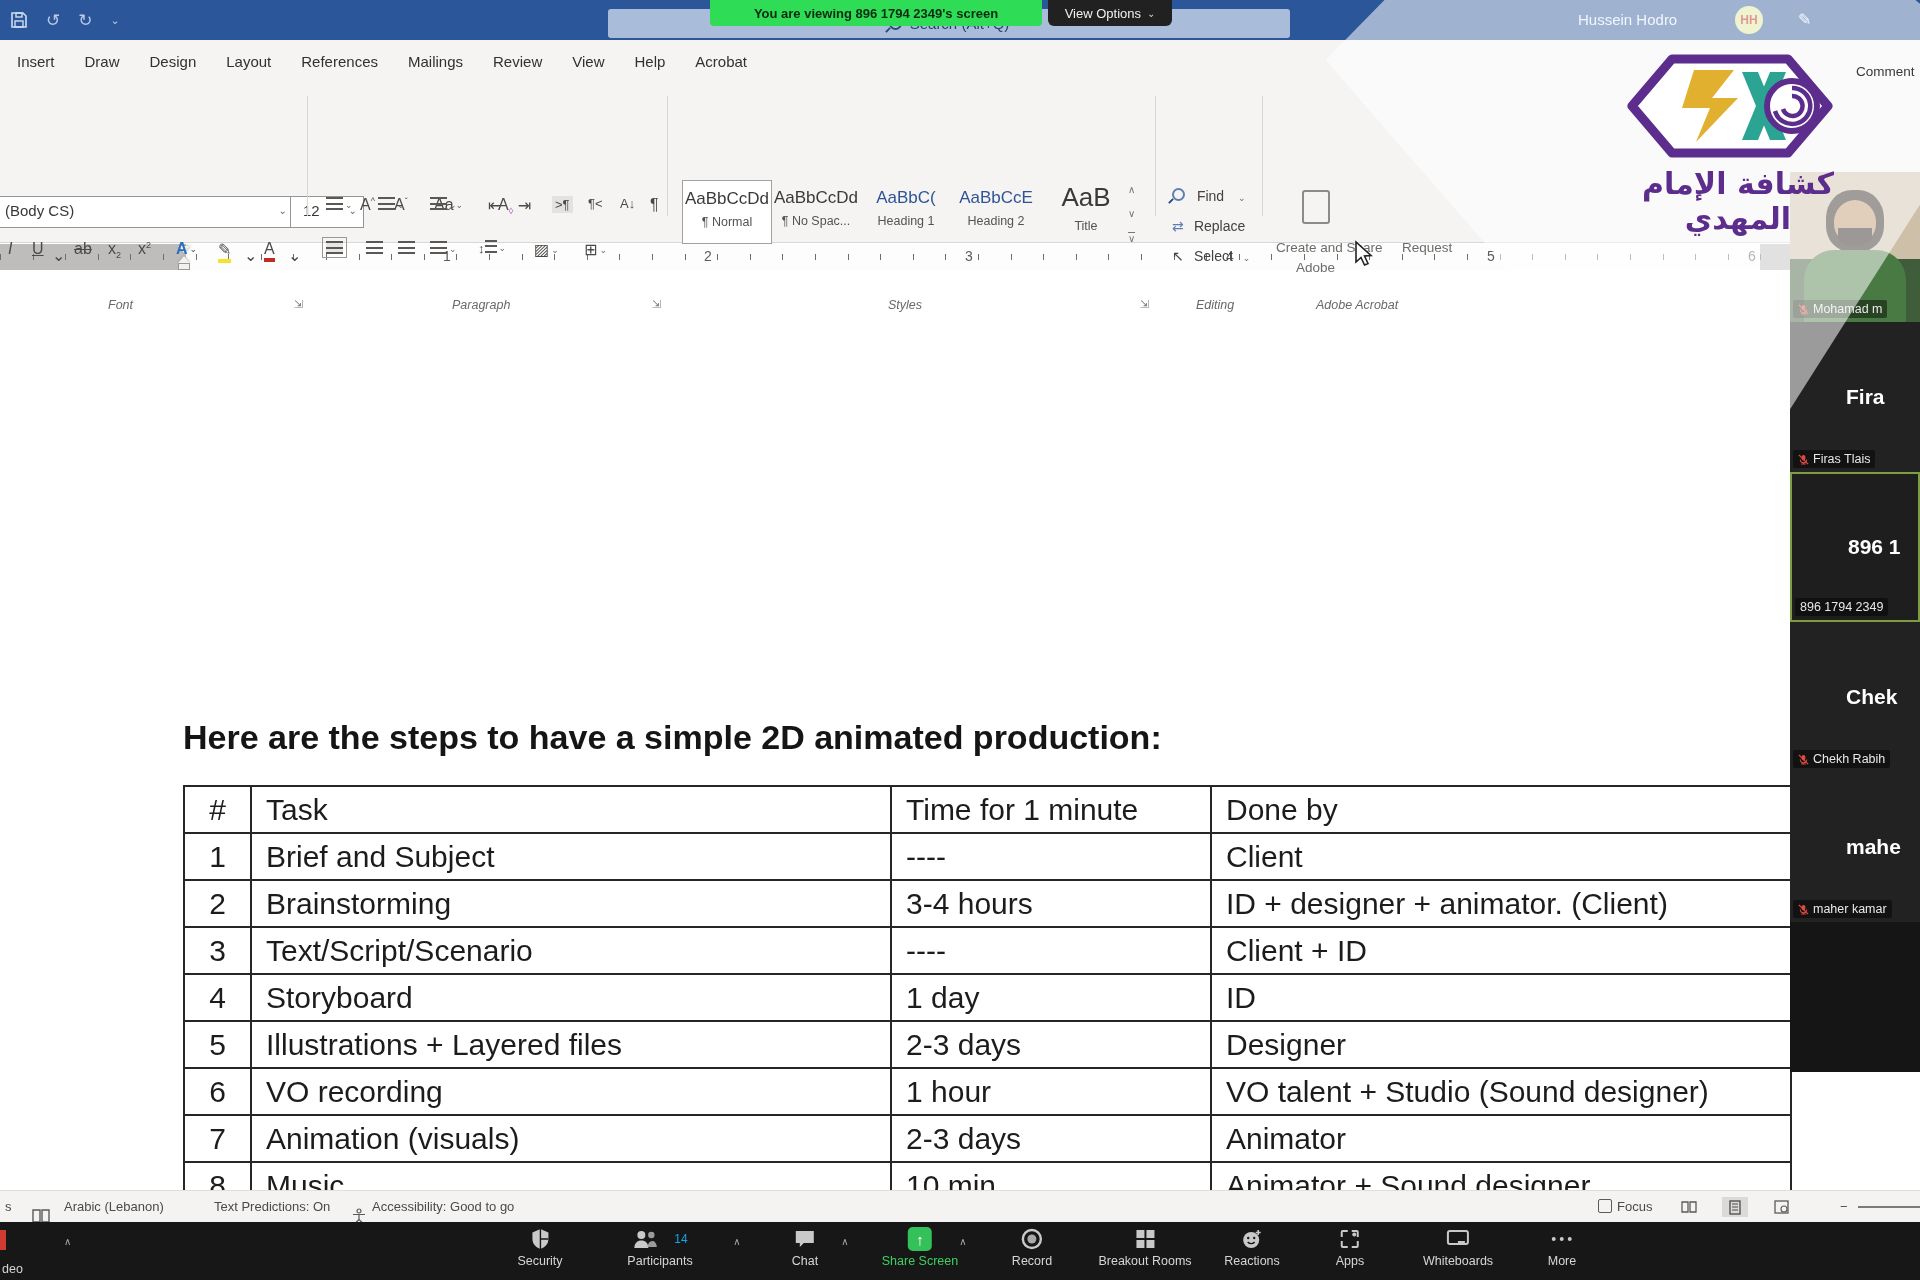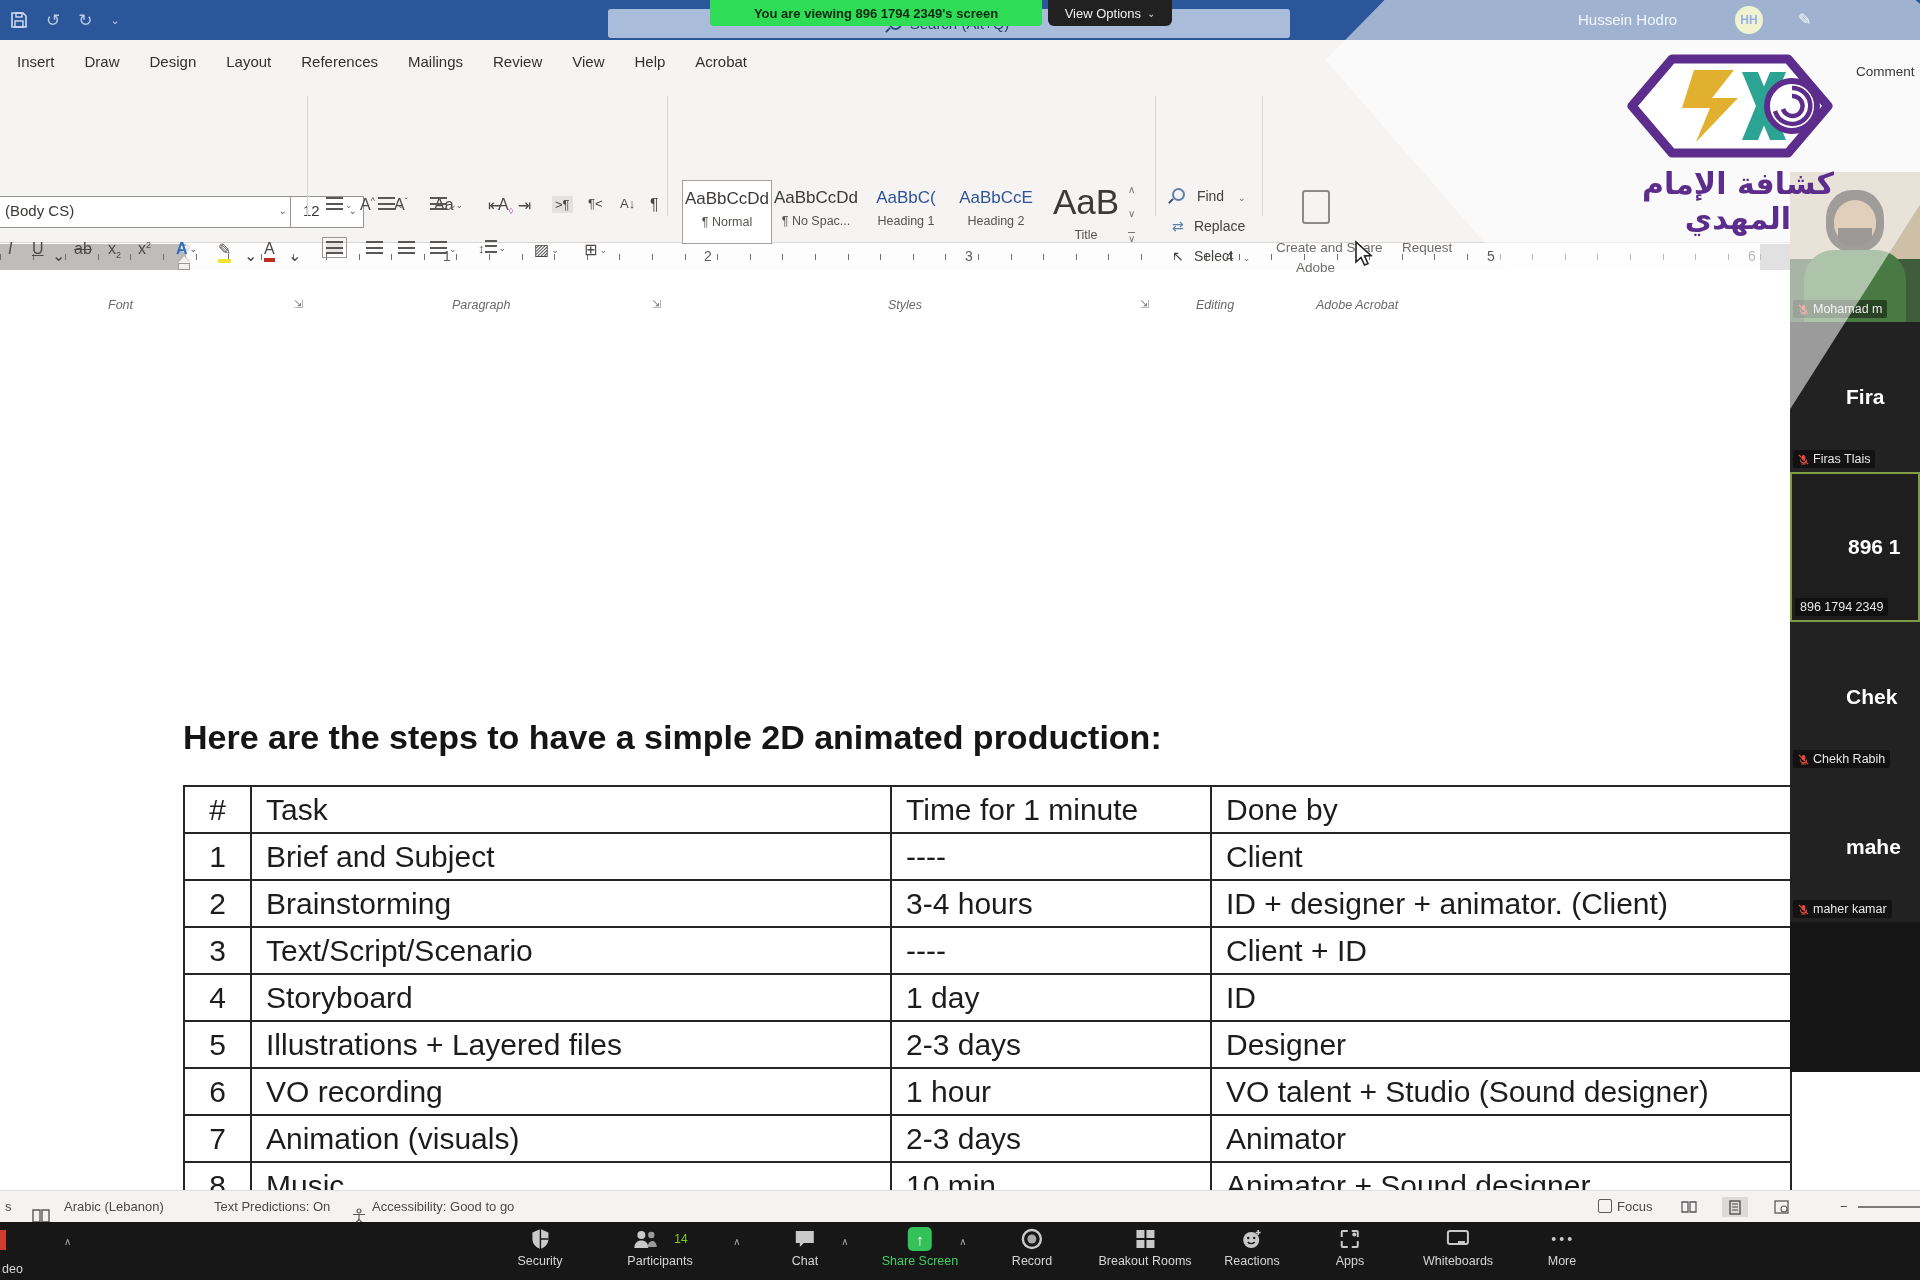--- a/index.html
+++ b/index.html
@@ -24,7 +24,7 @@
   .view-options .c{font-size:10px;color:#cfcfcf;}
   .tb-user{position:absolute;left:1578px;top:0;height:40px;line-height:40px;font-size:15px;color:#e2eafa;white-space:nowrap;}
   .tb-avatar{position:absolute;left:1735px;top:6px;width:28px;height:28px;border-radius:50%;background:#dce494;
-    color:#1d4ed8;font-size:12px;font-weight:700;display:flex;align-items:center;justify-content:center;}
+    color:#b91c1c;font-size:12px;font-weight:700;display:flex;align-items:center;justify-content:center;}
   .tb-ico{position:absolute;top:0;height:40px;line-height:40px;color:#eef2fb;font-size:16px;}
 
   

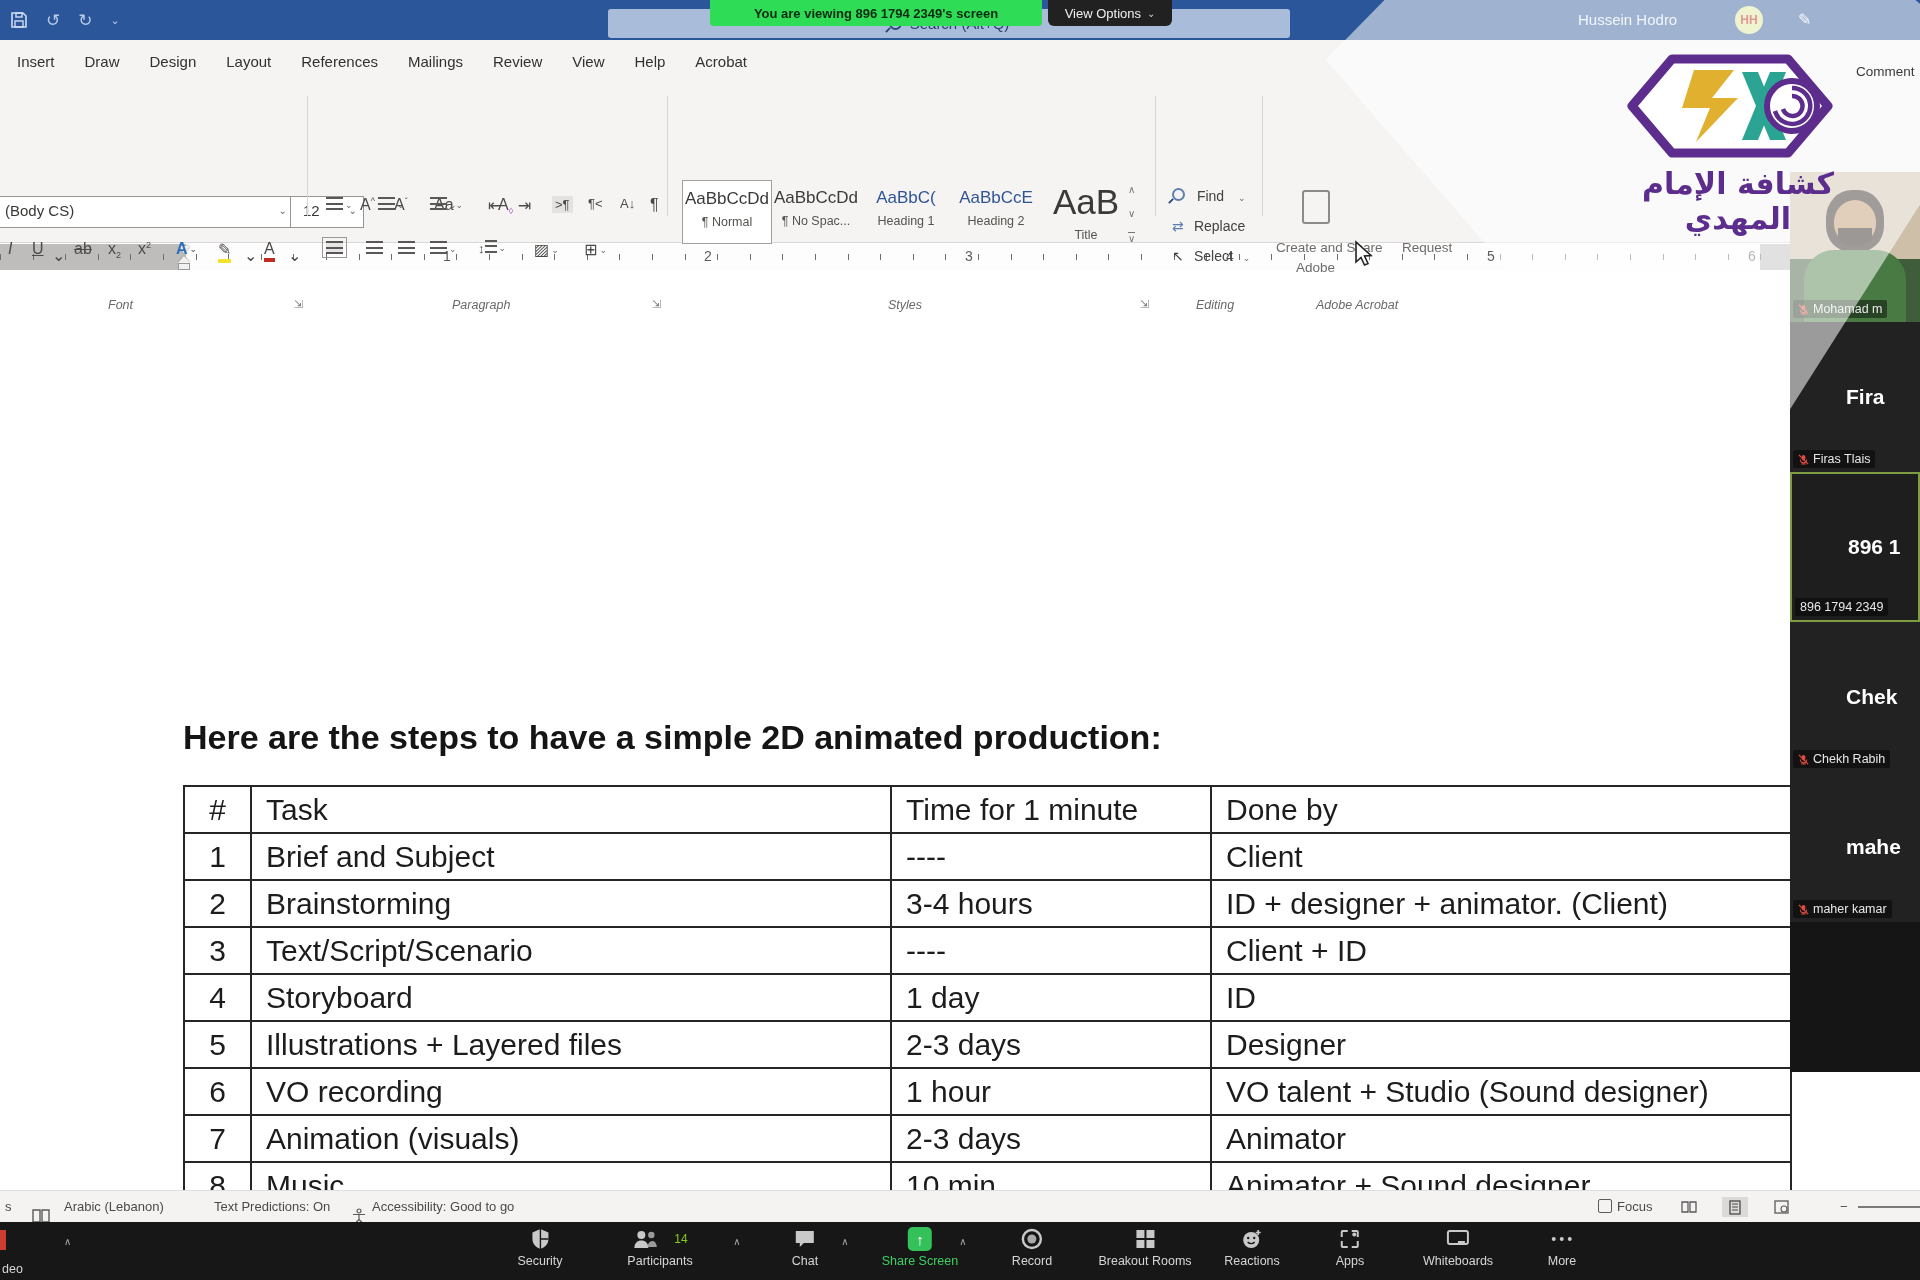--- a/index.html
+++ b/index.html
@@ -50,7 +50,7 @@
   .styles-card.selected{background:#fff;border:1px solid #a3a19f;}
   .styles-card .preview{display:block;font-size:17px;margin-top:8px;white-space:nowrap;overflow:hidden;}
   .styles-card .preview.h{color:#2f5496;}
-  .styles-card .preview.t{font-size:35px;margin-top:2px;}
+  .styles-card .preview.t{font-size:26px;margin-top:2px;}
   .styles-card .sname{display:block;font-size:12.5px;color:#55534f;margin-top:6px;white-space:nowrap;overflow:hidden;}
   .edit-item{position:absolute;left:1172px;font-size:14px;color:#44423f;white-space:nowrap;}
   .edit-item .ic{display:inline-block;width:18px;color:#5d7fae;}

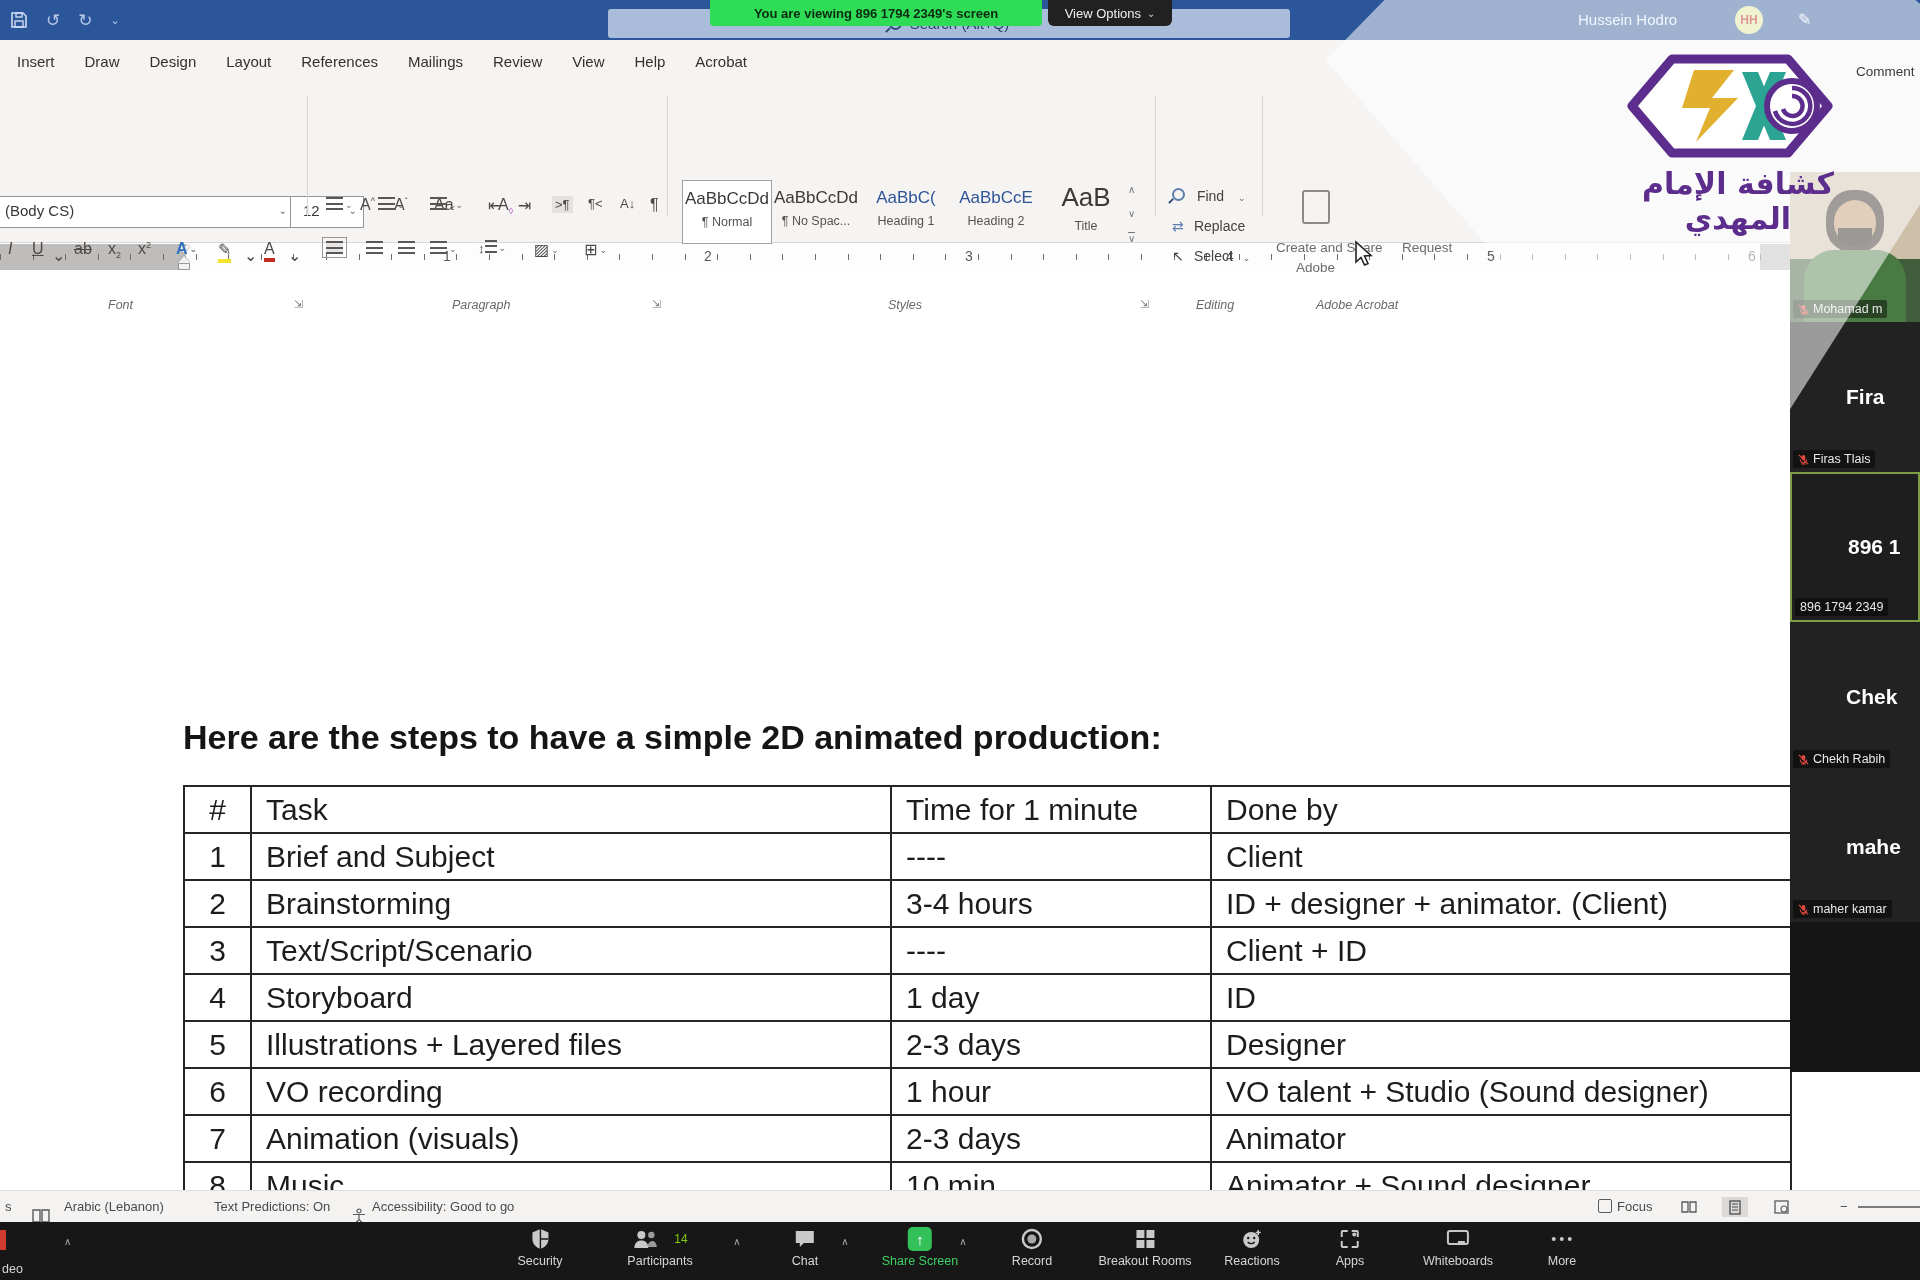--- a/index.html
+++ b/index.html
@@ -93,7 +93,7 @@
   .mbtn .lbl{font-size:12.5px;margin-top:2px;white-space:nowrap;}
   .mbtn.accent .lbl{color:#3ecf63;}
   .mcaret{position:absolute;top:14px;font-size:10px;color:#a8a8a8;transform:translateX(-50%);}
-  .badge{font-size:12px;color:#84cc16;margin-left:16px;vertical-align:6px;}
+  .badge{font-size:12px;color:#0ea5e9;margin-left:16px;vertical-align:6px;}
   .share-ic{width:24px;height:24px;background:#35c15a;border-radius:5px;color:#fff;font-size:15px;font-weight:700;
     display:flex;align-items:center;justify-content:center;}
   .dots3{display:flex;gap:4px;}

